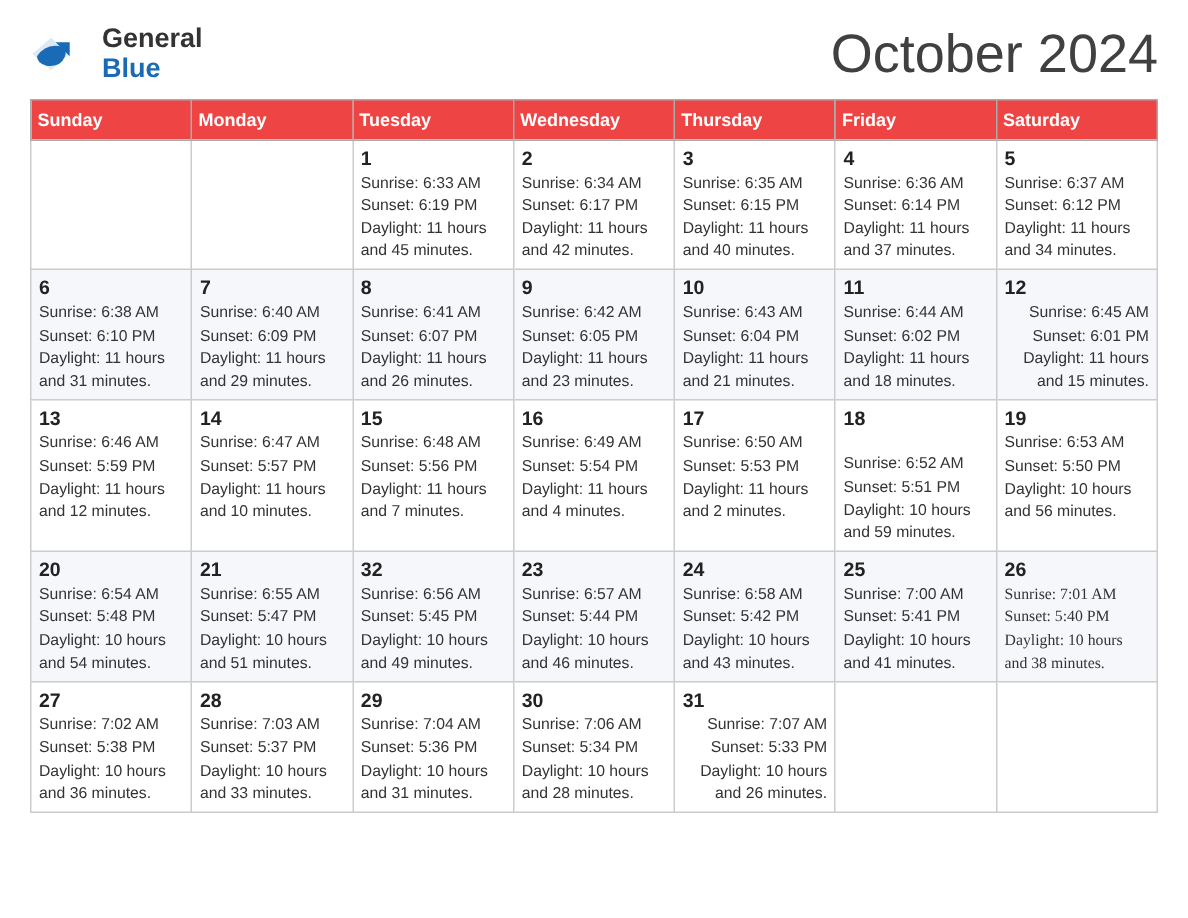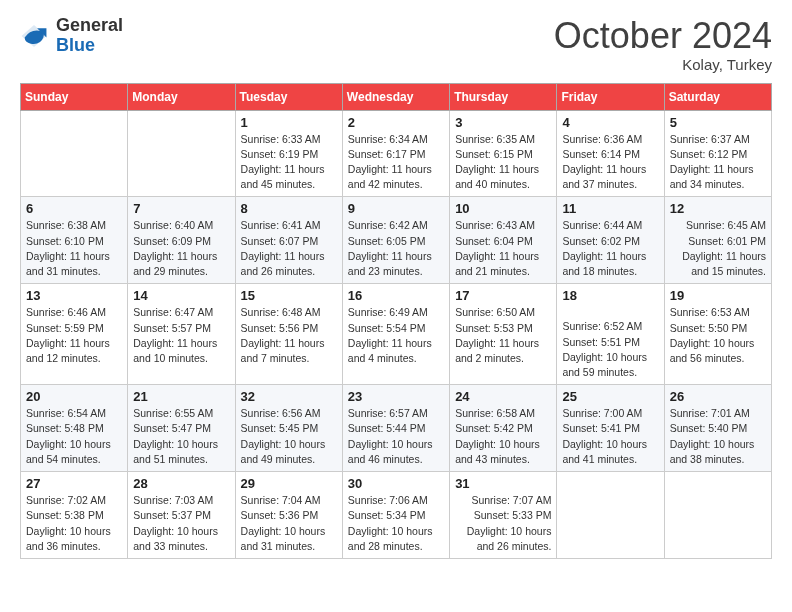--- a/index.html
+++ b/index.html
@@ -25,7 +25,7 @@
     .logo {
       display: flex;
       align-items: center;
-      gap: 4px;
+      gap: 16px;
     }
     .logo-text {
       font-size: 18px;

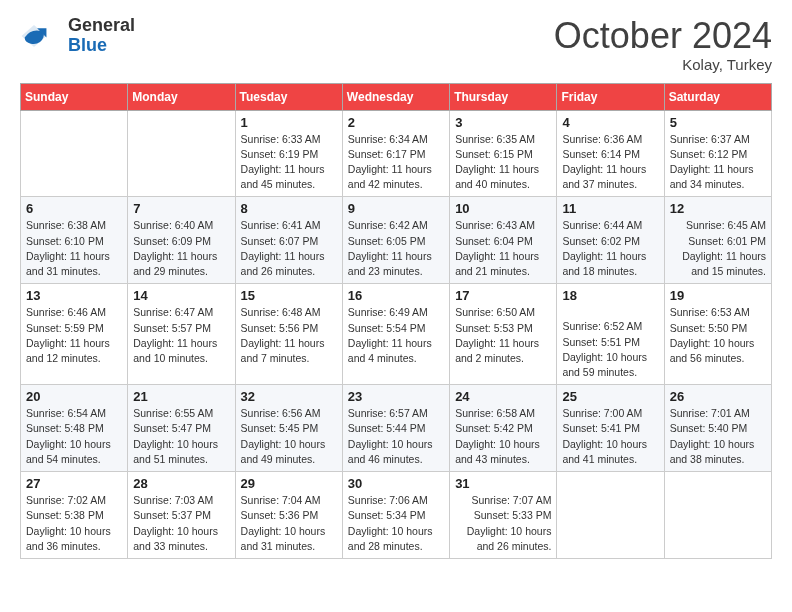--- a/index.html
+++ b/index.html
@@ -114,7 +114,6 @@
     </div>
     <div class="title-block">
       <div class="month-title">October 2024</div>
-      <div class="subtitle">Kolay, Turkey</div>
     </div>
   </div>
 

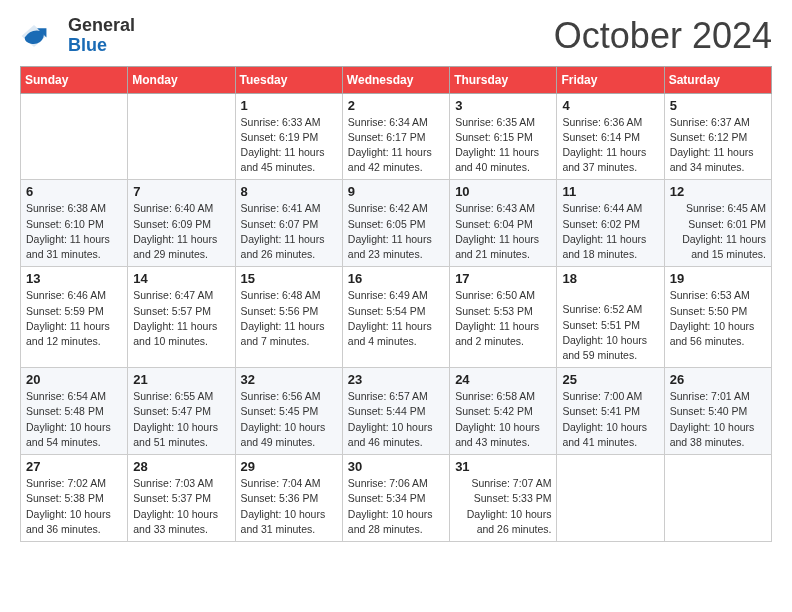--- a/index.html
+++ b/index.html
@@ -291,7 +291,7 @@
           </td>
           <td>
             <span class="day-num">26</span>
-            <div class="day-info" style="white-space: pre-line;">Sunrise: 7:01 AM
+            <div class="day-info" style="white-space: pre-line; font-family: Liberation Serif, serif;">Sunrise: 7:01 AM
 Sunset: 5:40 PM
 Daylight: 10 hours and 38 minutes.</div>
           </td>

